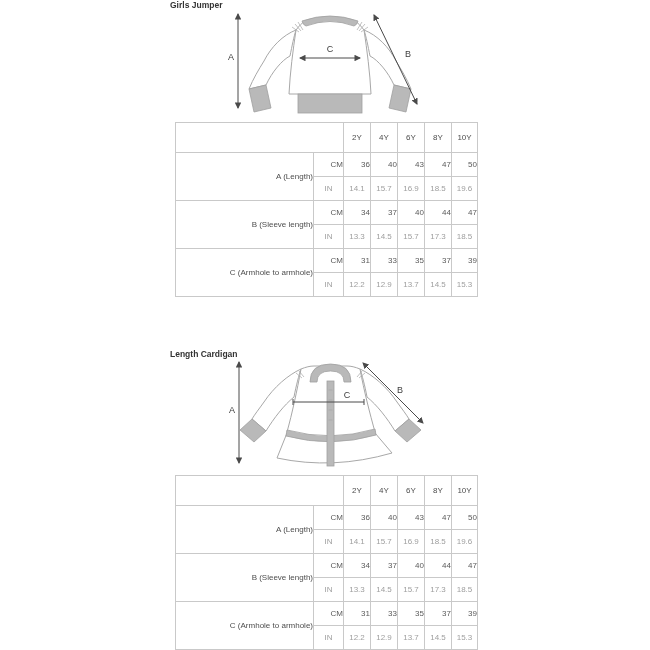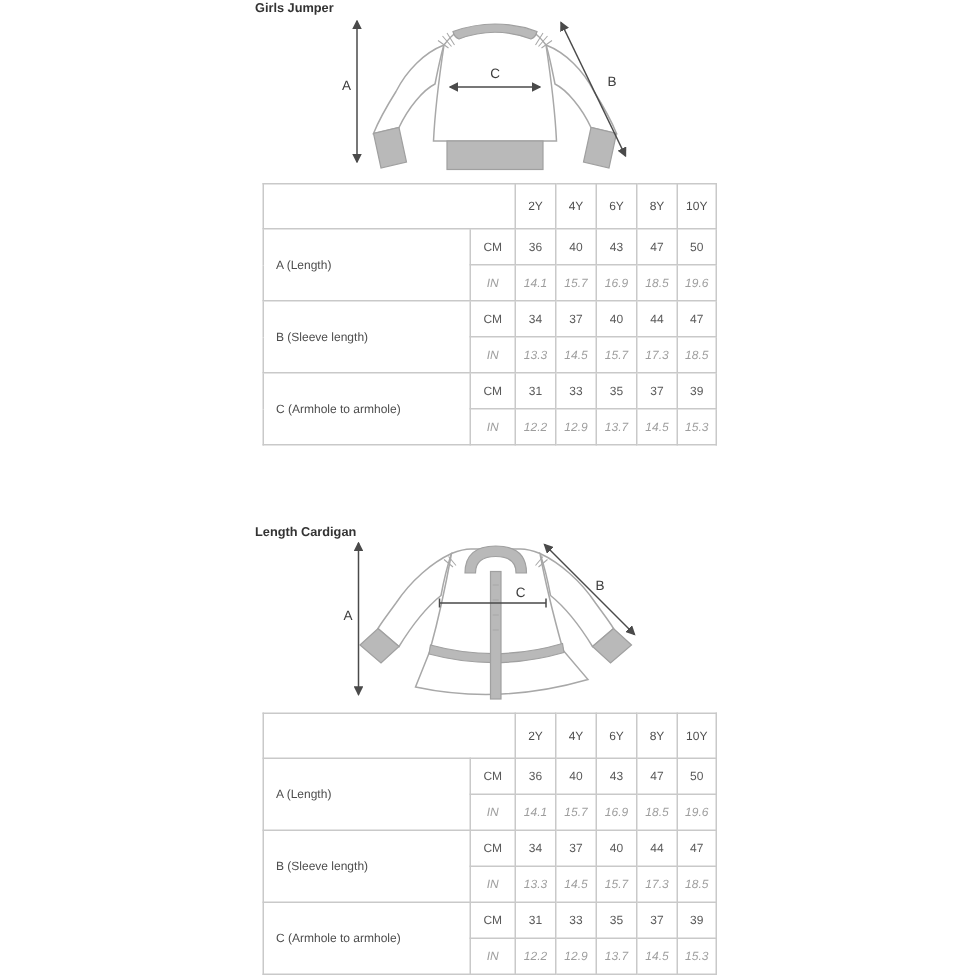--- a/index.html
+++ b/index.html
@@ -19,7 +19,7 @@
   .size-table tr.datarow td { height:23px; }
   .size-table th.size-h { color:#4d4d4d;margin-top:42px; }
   .size-table td.lbl { text-align:left; padding-left:8px; color:#4d4d4d; }
-  .size-table td.cm { color:#5a5a5a; }
+  .size-table td.cm { color:#5a5a5a;text-align:right; }
   .size-table td.in { color:#9e9e9e;font-style:italic; }
   .mline { stroke:#4a4a4a; stroke-width:1; fill:none; }
   .mlabel { fill:#3d3d3d; font-size:9px; font-family:"Liberation Sans", sans-serif; }

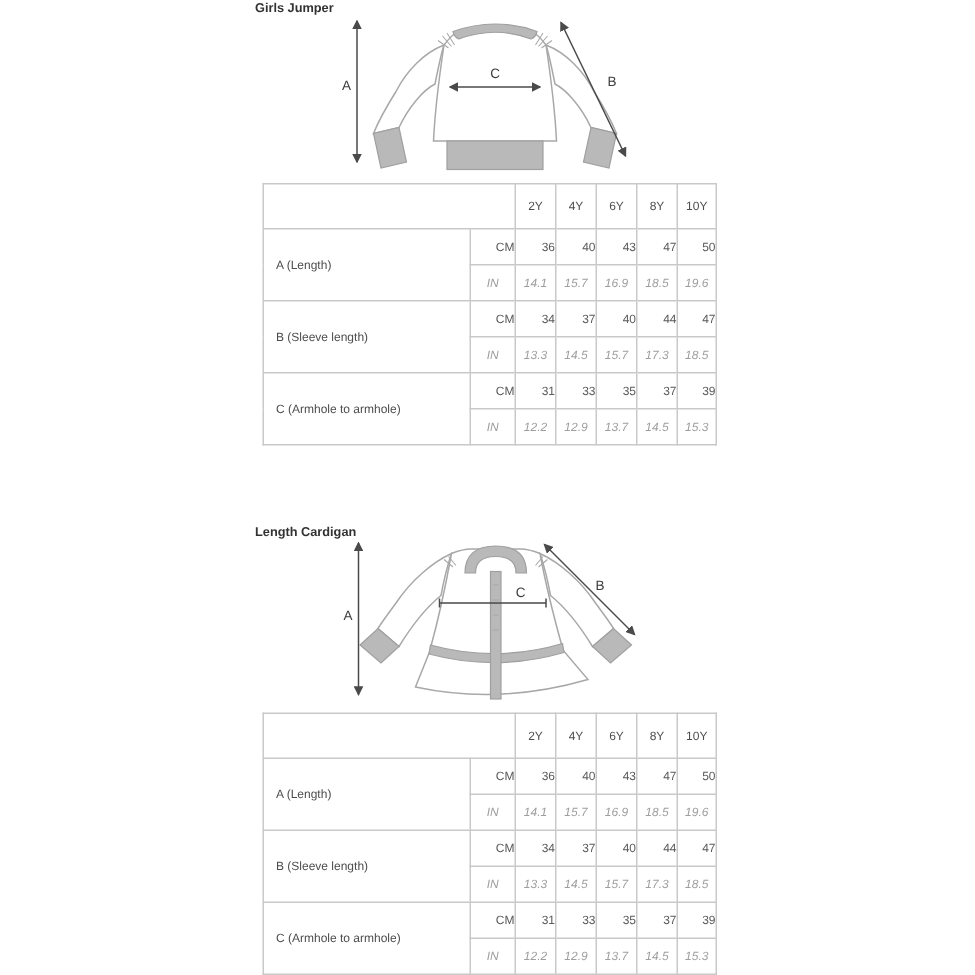--- a/index.html
+++ b/index.html
@@ -18,7 +18,7 @@
   .size-table tr.hdr td, .size-table tr.hdr th { height:29px; }
   .size-table tr.datarow td { height:23px; }
   .size-table th.size-h { color:#4d4d4d;margin-top:42px; }
-  .size-table td.lbl { text-align:left; padding-left:8px; color:#4d4d4d; }
+  .size-table td.lbl { text-align:right; padding-left:8px; color:#4d4d4d; }
   .size-table td.cm { color:#5a5a5a;text-align:right; }
   .size-table td.in { color:#9e9e9e;font-style:italic; }
   .mline { stroke:#4a4a4a; stroke-width:1; fill:none; }

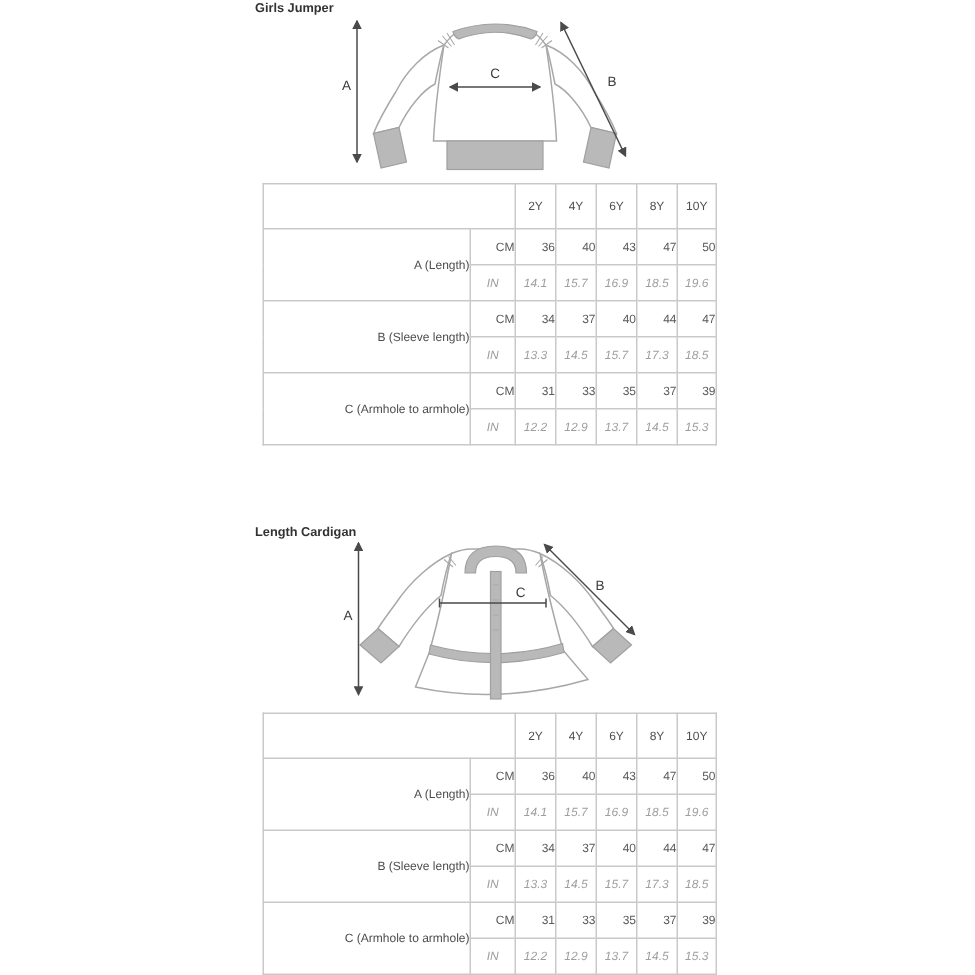--- a/index.html
+++ b/index.html
@@ -20,7 +20,7 @@
   .size-table th.size-h { color:#4d4d4d;margin-top:42px; }
   .size-table td.lbl { text-align:right; padding-left:8px; color:#4d4d4d; }
   .size-table td.cm { color:#5a5a5a;text-align:right; }
-  .size-table td.in { color:#9e9e9e;font-style:italic; }
+  .size-table td.in { color:#9e9e9e; }
   .mline { stroke:#4a4a4a; stroke-width:1; fill:none; }
   .mlabel { fill:#3d3d3d; font-size:9px; font-family:"Liberation Sans", sans-serif; }
   .outline { fill:#ffffff; stroke:#a8a8a8; stroke-width:1; }

